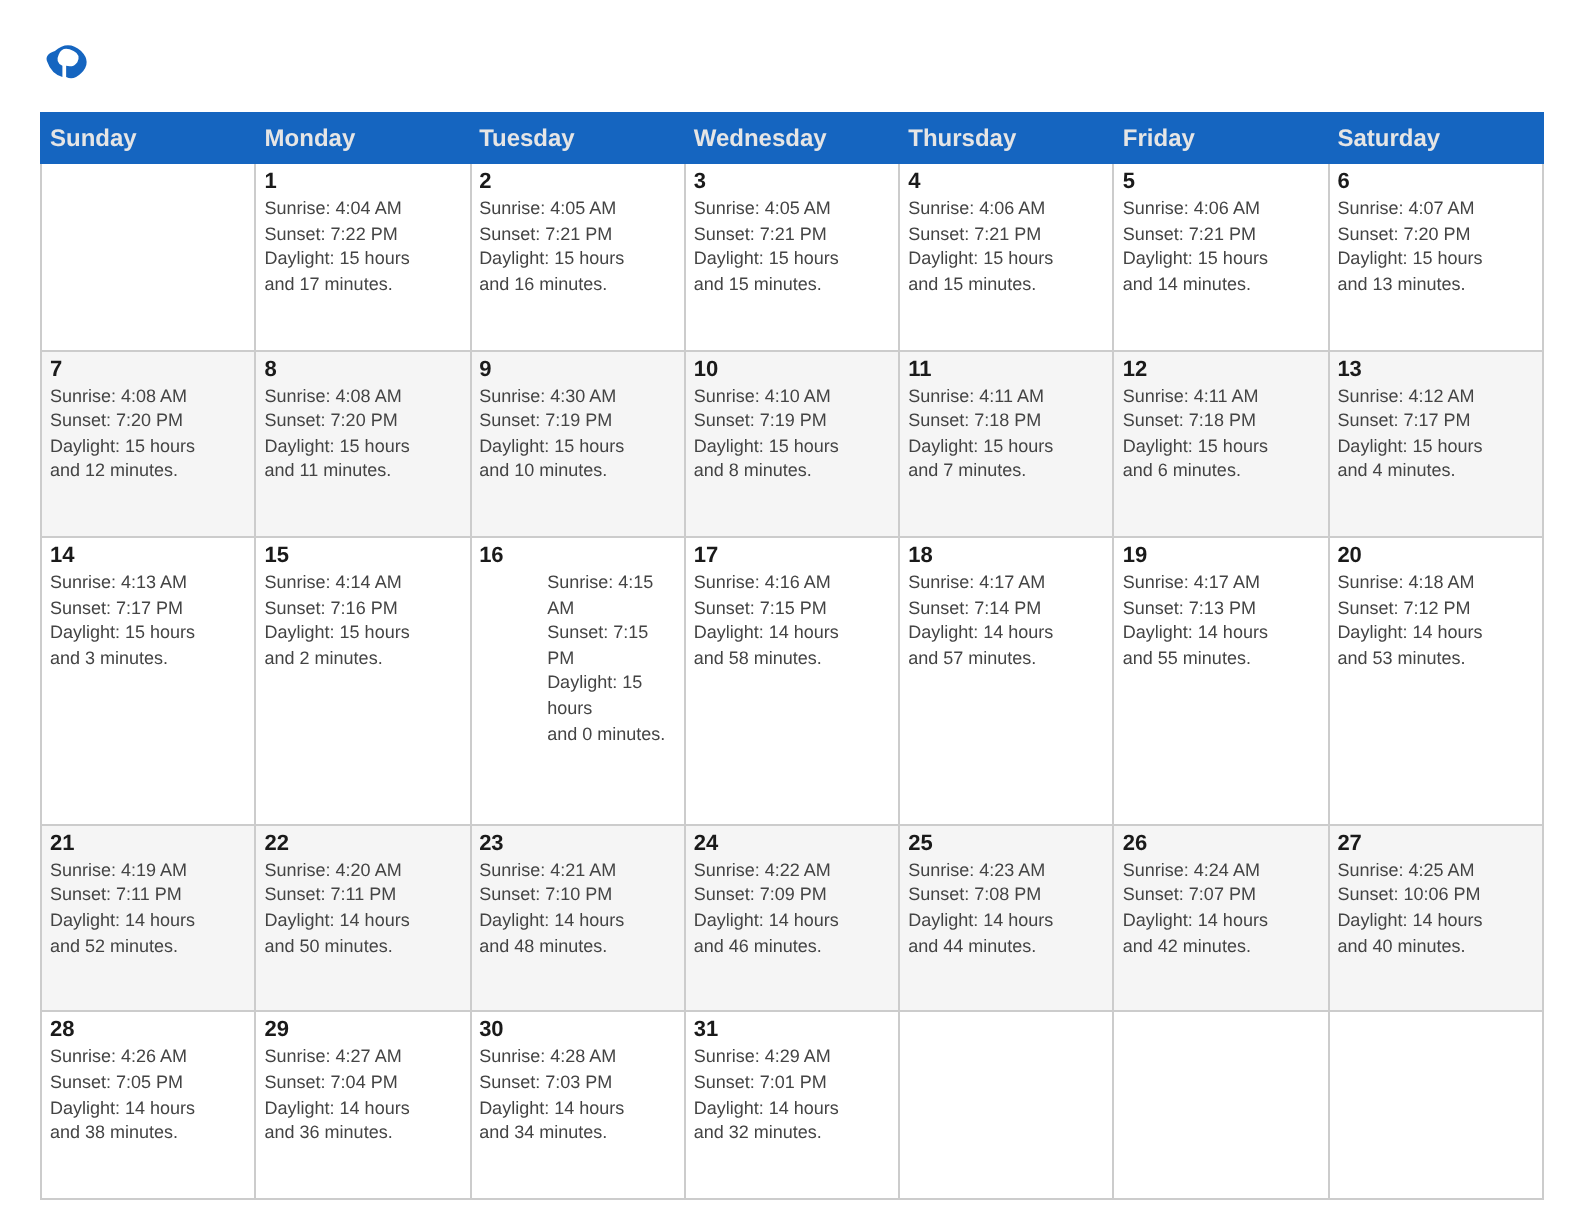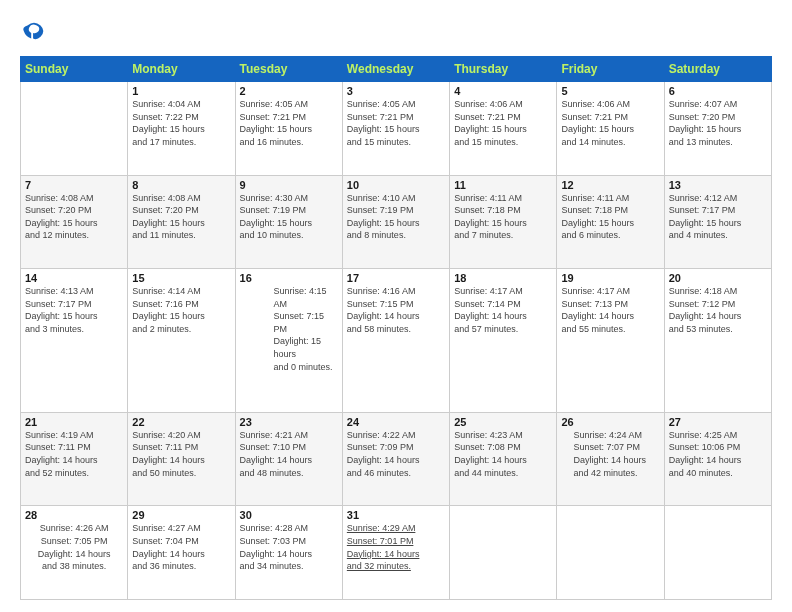--- a/index.html
+++ b/index.html
@@ -62,7 +62,7 @@
     }
     .calendar th {
       background-color: #1565c0;
-      color: #bef264;
+      color: #e5e5e5;
       font-size: 12px;
       font-weight: bold;
       padding: 5px 4px;

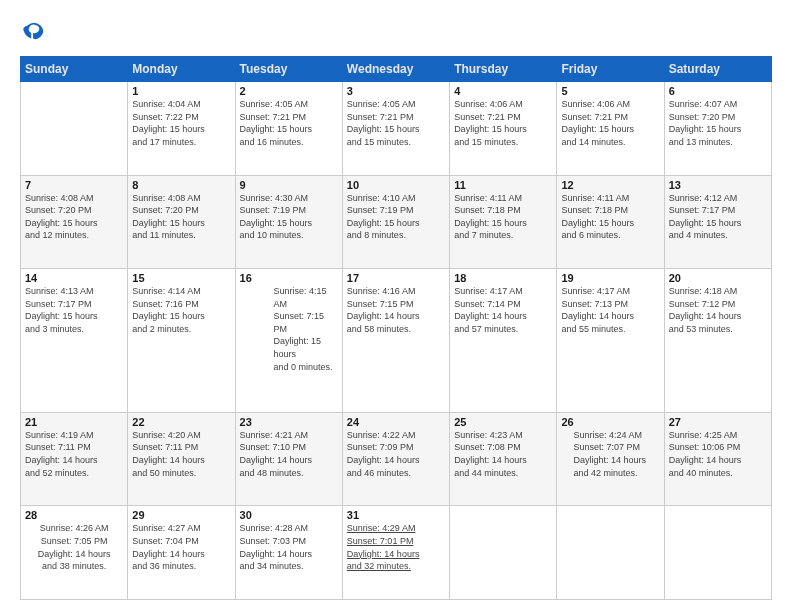--- a/index.html
+++ b/index.html
@@ -314,7 +314,7 @@
           </td>
           <td>
             <span class="day-number">26</span>
-            <div class="day-info" style="white-space: pre-line; margin-left: 12px;">Sunrise: 4:24 AM
+            <div class="day-info" style="white-space: pre-line;">Sunrise: 4:24 AM
 Sunset: 7:07 PM
 Daylight: 14 hours
 and 42 minutes.</div>

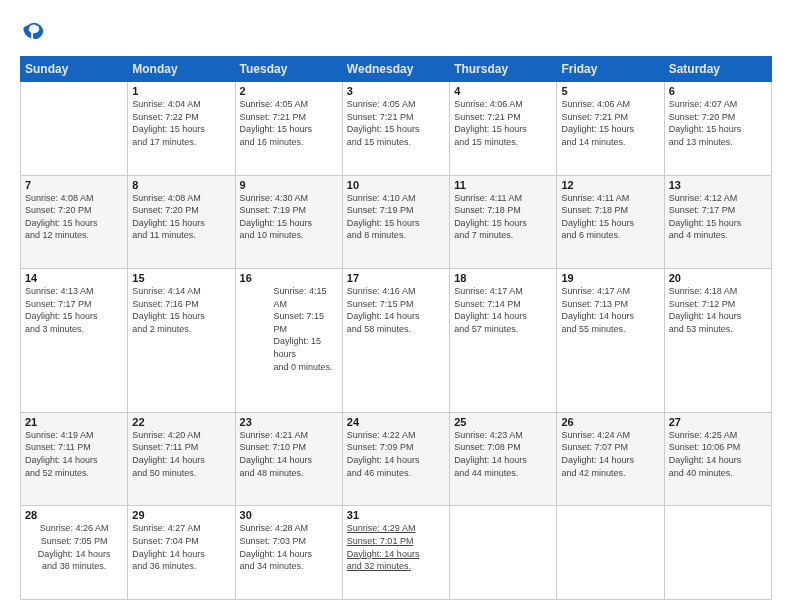--- a/index.html
+++ b/index.html
@@ -330,7 +330,7 @@
         <tr>
           <td>
             <span class="day-number">28</span>
-            <div class="day-info" style="white-space: pre-line; text-align: center;">Sunrise: 4:26 AM
+            <div class="day-info" style="white-space: pre-line;">Sunrise: 4:26 AM
 Sunset: 7:05 PM
 Daylight: 14 hours
 and 38 minutes.</div>

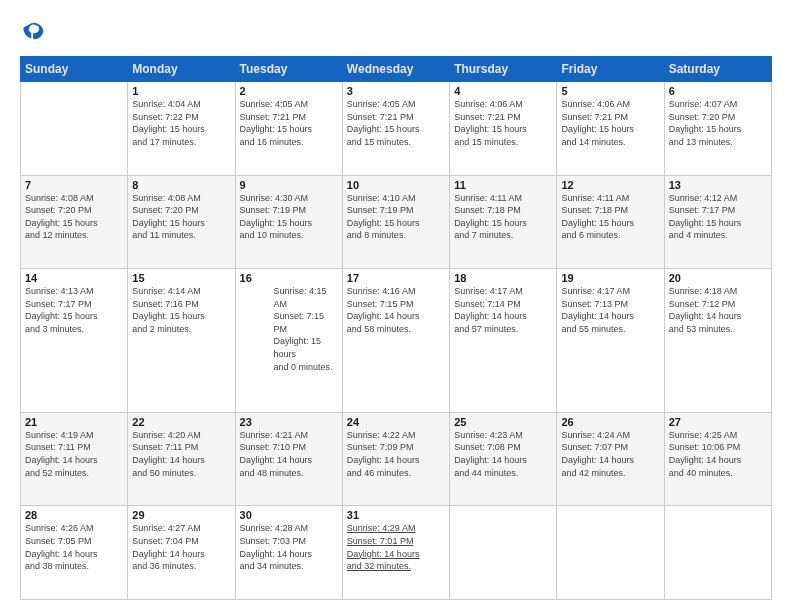--- a/index.html
+++ b/index.html
@@ -351,7 +351,7 @@
           </td>
           <td>
             <span class="day-number">31</span>
-            <div class="day-info" style="white-space: pre-line; text-decoration: underline;">Sunrise: 4:29 AM
+            <div class="day-info" style="white-space: pre-line;">Sunrise: 4:29 AM
 Sunset: 7:01 PM
 Daylight: 14 hours
 and 32 minutes.</div>

